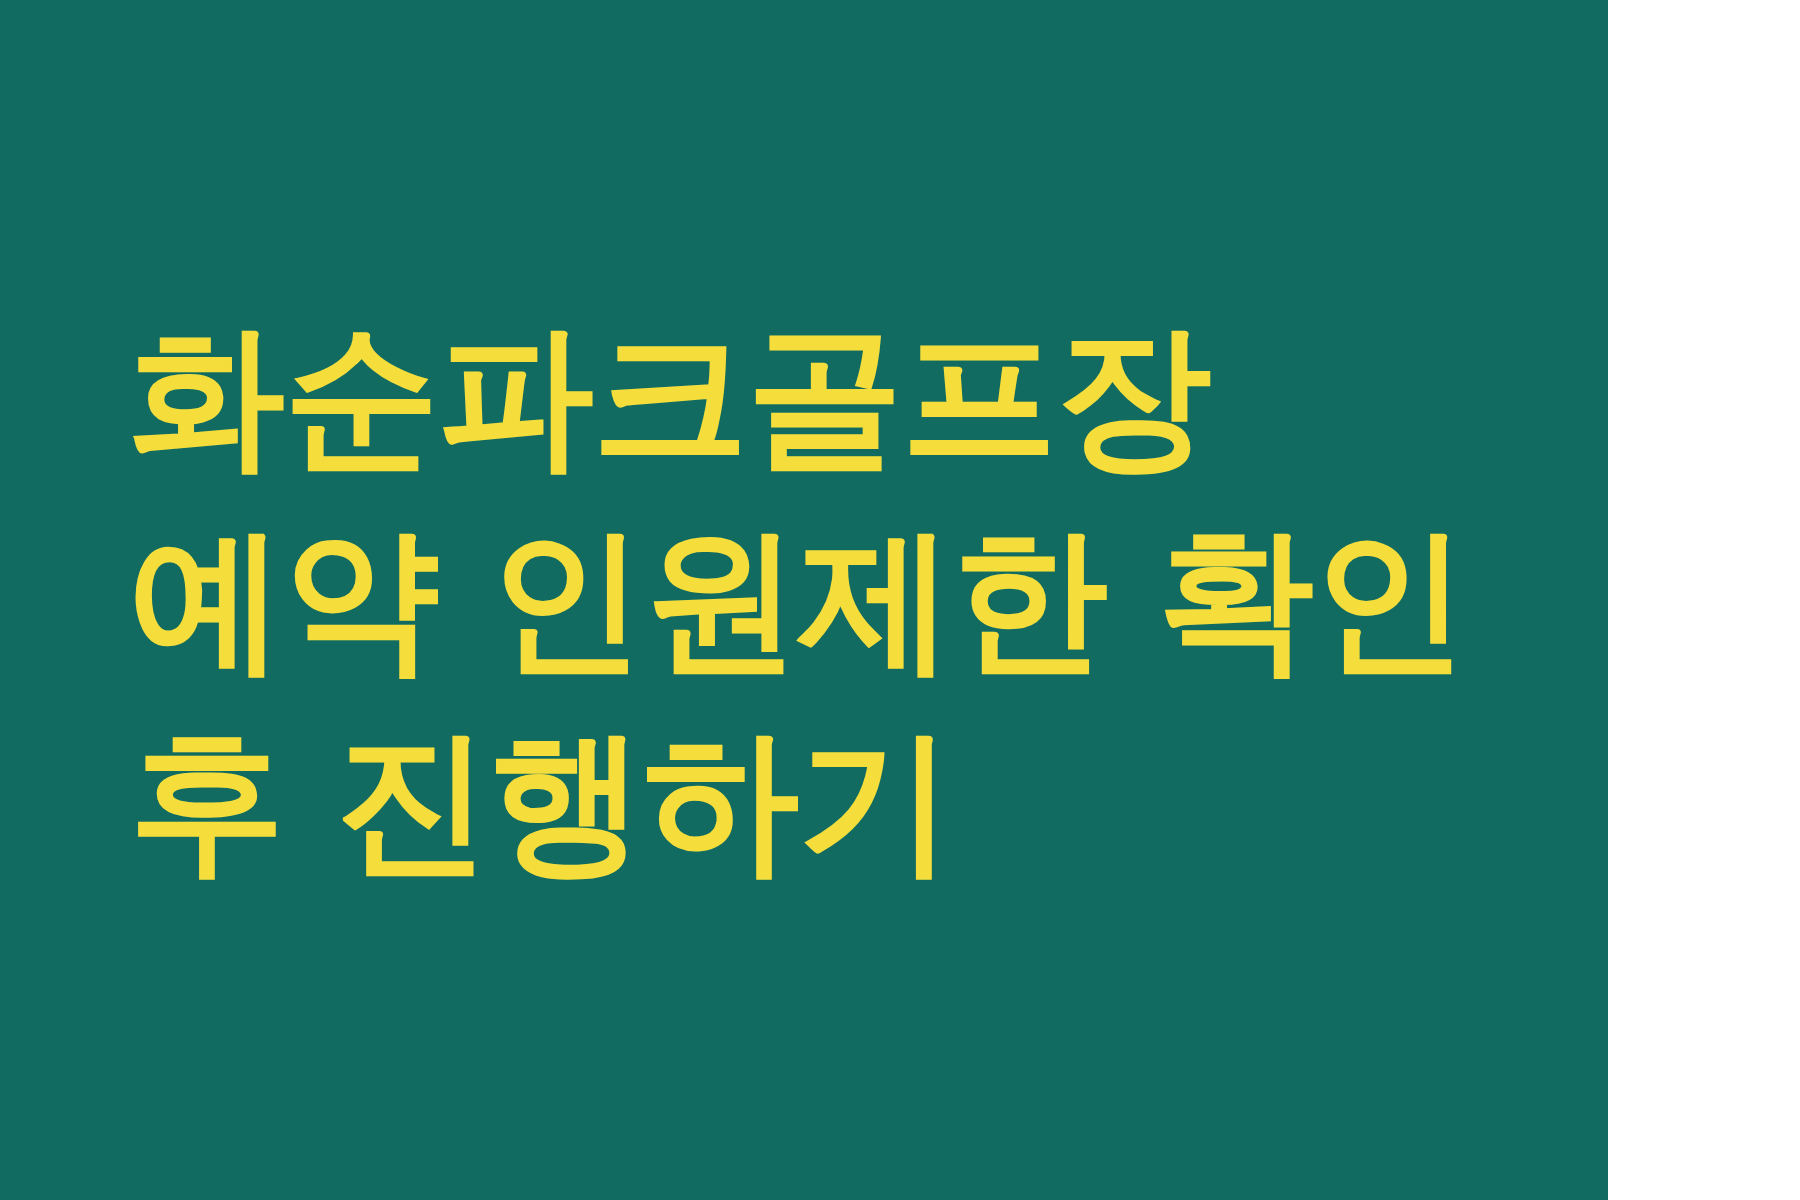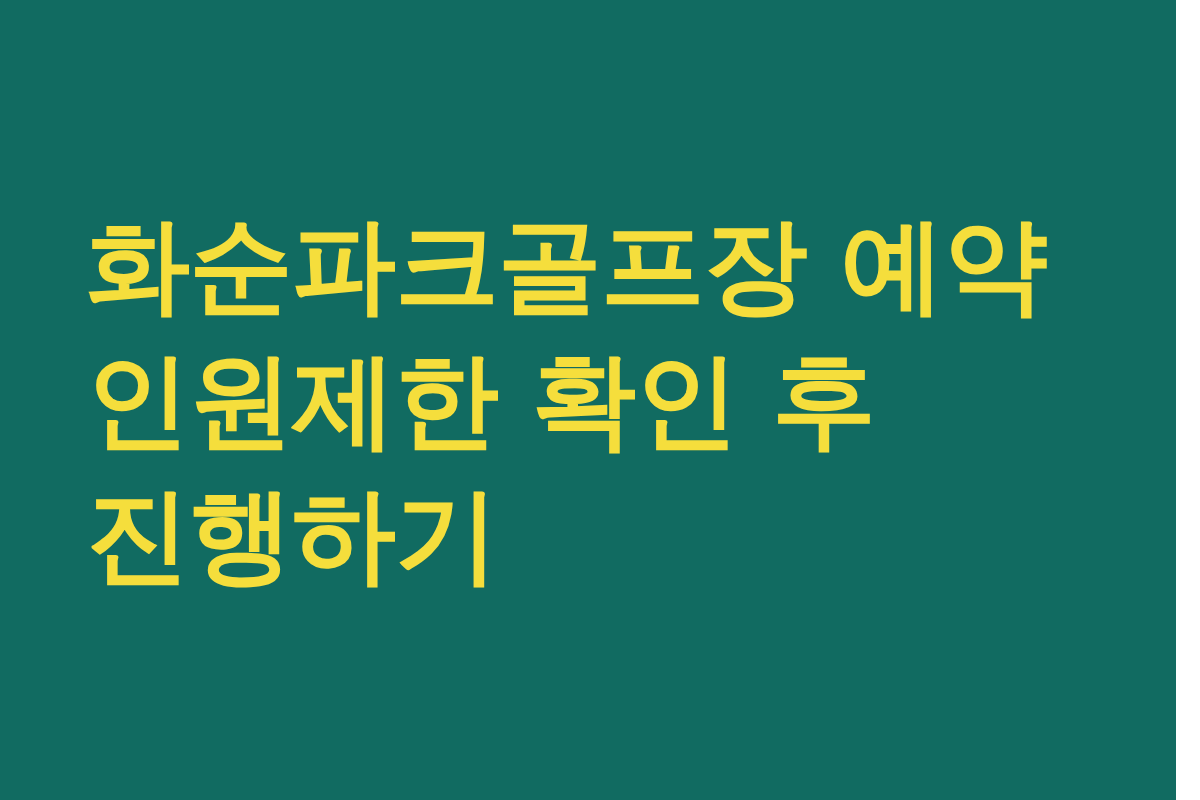--- a/index.html
+++ b/index.html
@@ -19,7 +19,7 @@
   .banner-canvas {
     position: relative;
     box-sizing: border-box;
-    width: 1176px;
+    width: 1072px;
     height: 800px;
     background-color: #116b61;
     display: flex;

